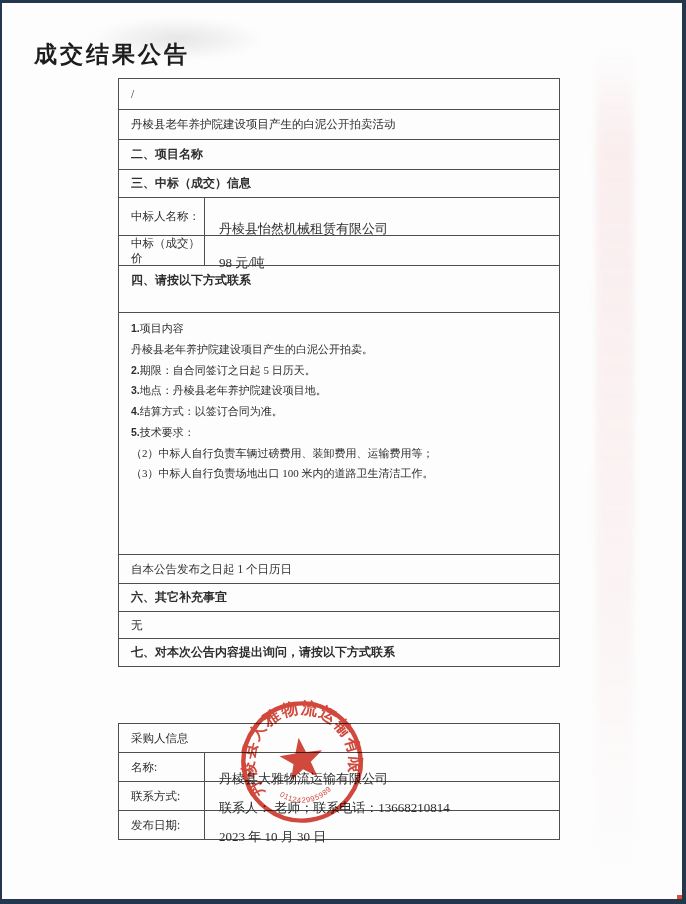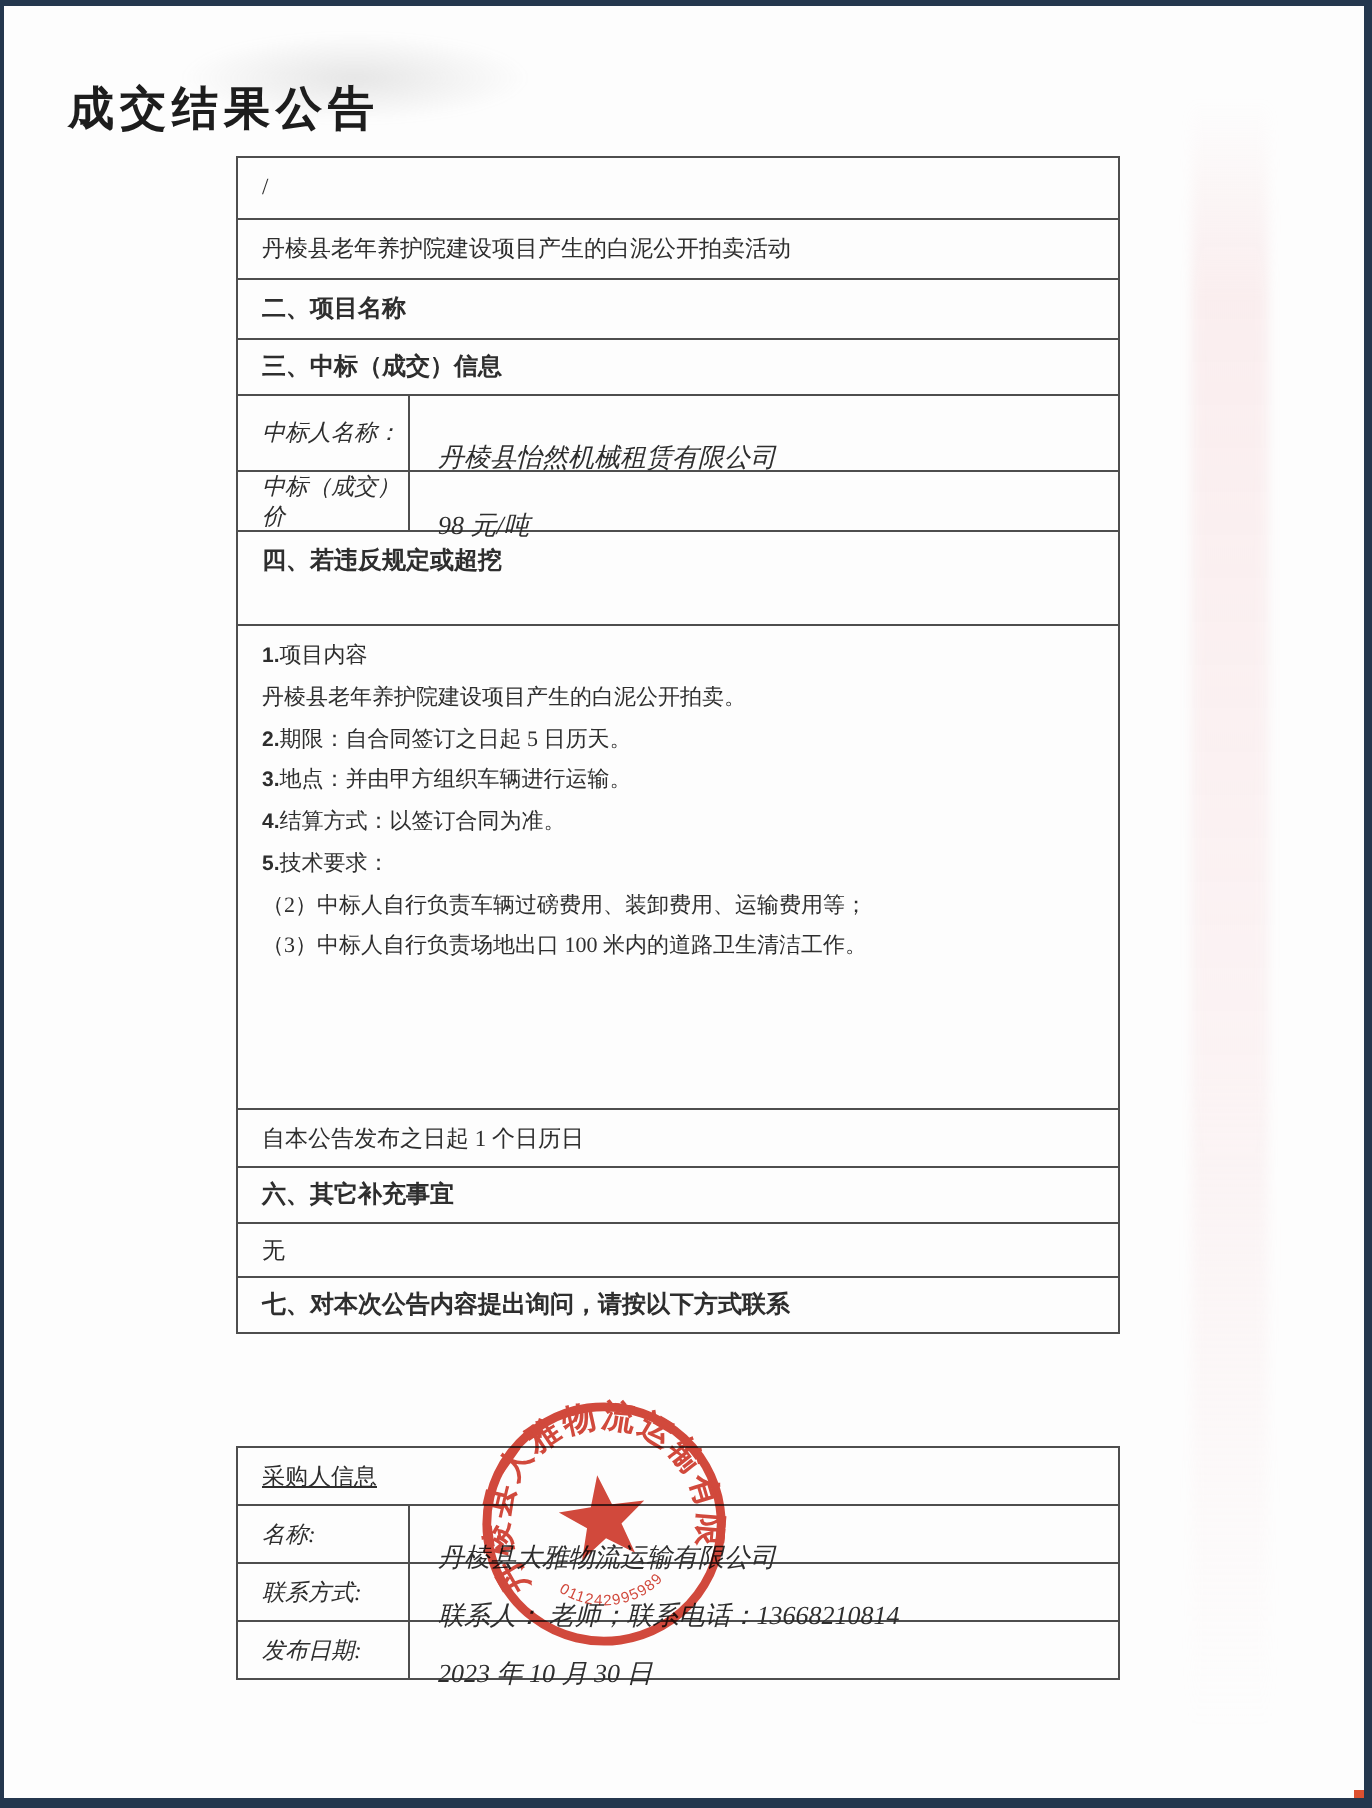--- a/index.html
+++ b/index.html
@@ -25,7 +25,7 @@
   .hdr{font-weight:bold;font-size:12px;}
   .plain{font-size:11.5px;text-decoration:underline;}
   .val{font-size:11.5px;}
-  .cols{padding:0;font-style:italic;}
+  .cols{padding:0;}
   .cols .lbl{
     width:86px;align-self:stretch;display:flex;align-items:center;
     padding-left:12px;border-right:1px solid #4e4e4e;box-sizing:border-box;font-size:11.5px;

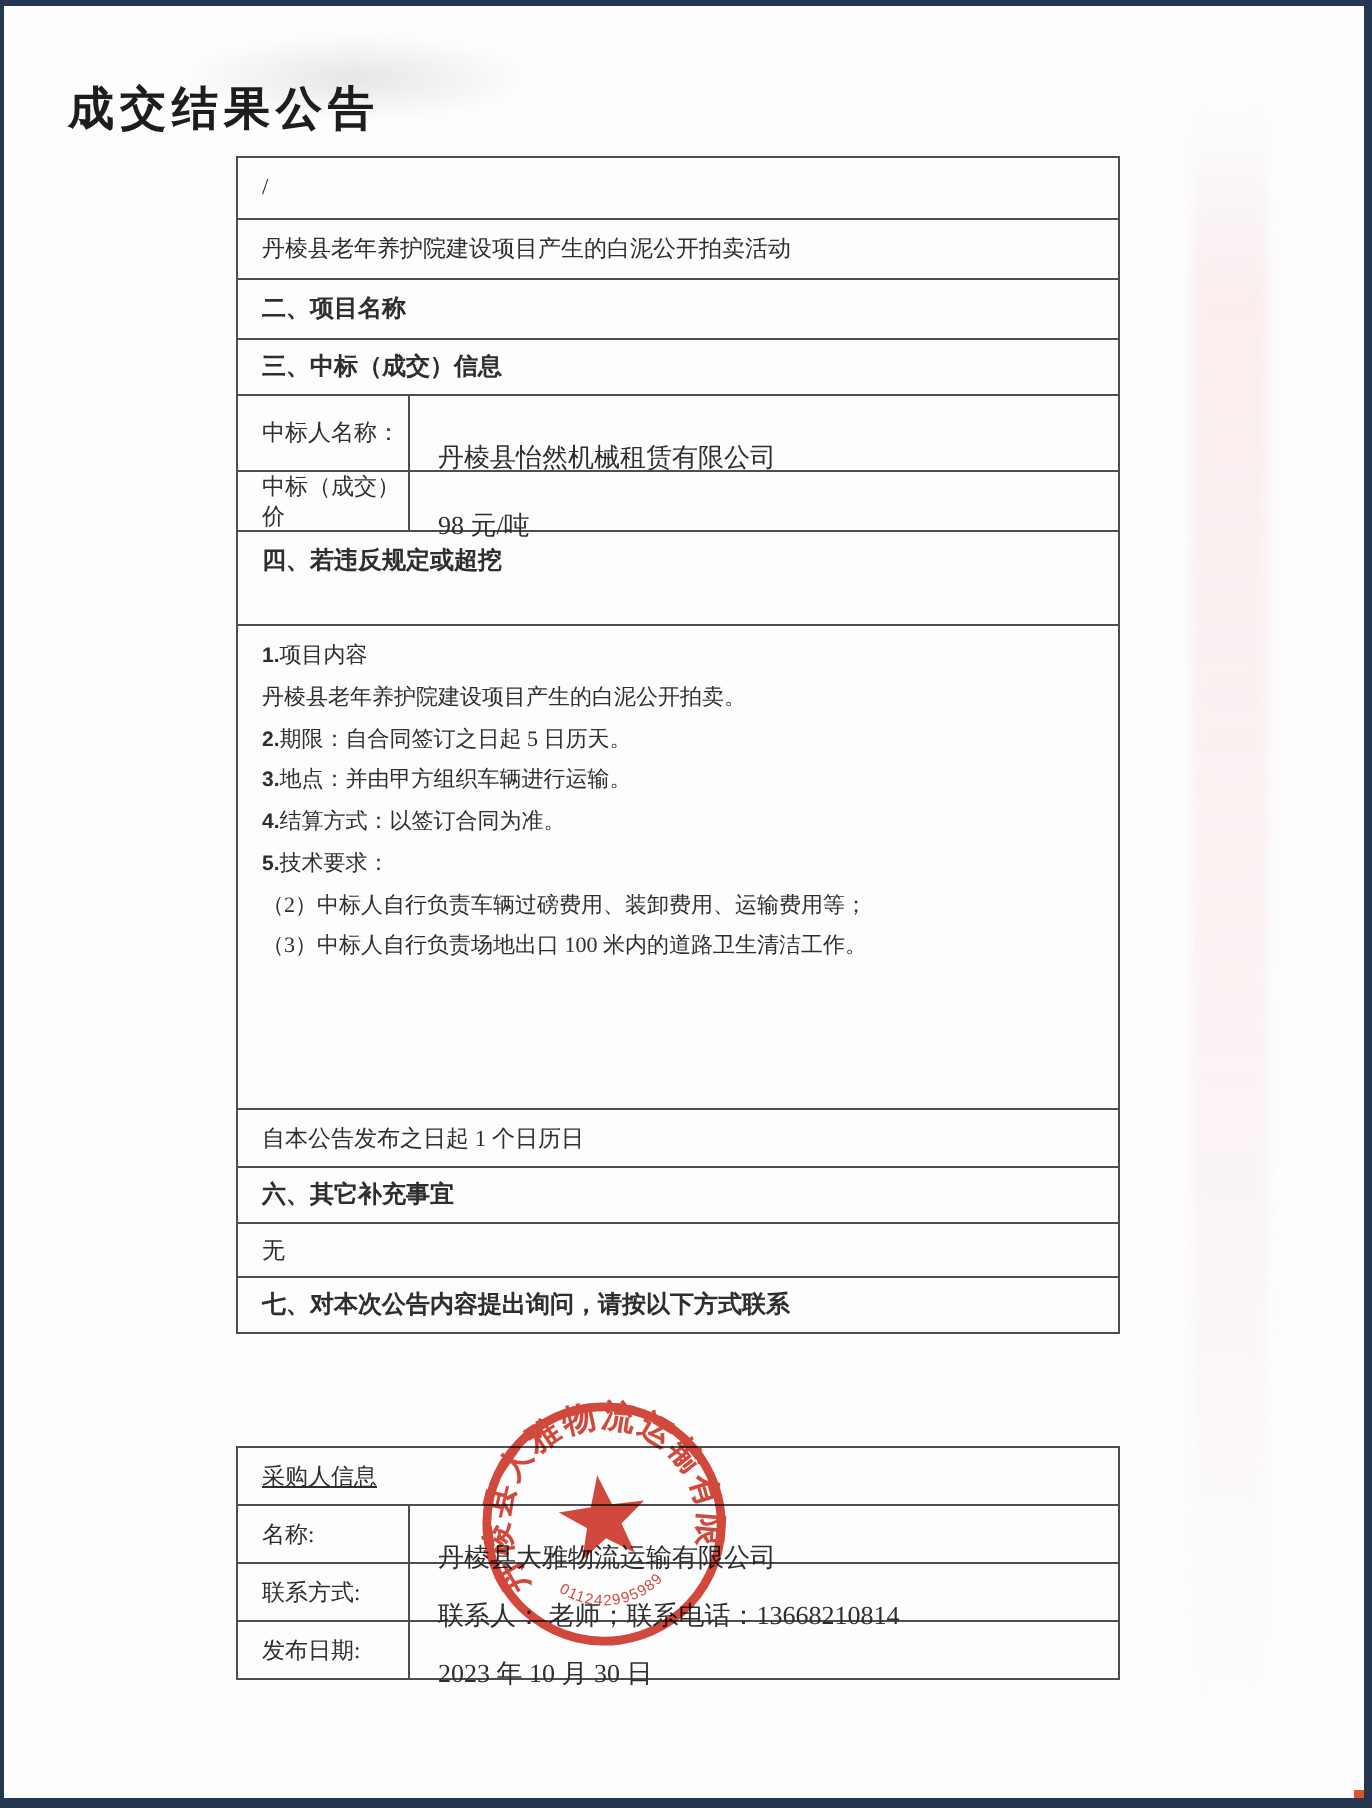--- a/index.html
+++ b/index.html
@@ -84,7 +84,7 @@
       <span class="cval">98 元/吨</span>
     </div>
     <div class="row hdr" style="height:29px">
-      <span>四、若违反规定或超挖</span>
+      <span>四、请按以下方式联系</span>
     </div>
     <div class="row big" style="height:242px">
       <p><span class="num">1.</span><span>项目内容</span></p>

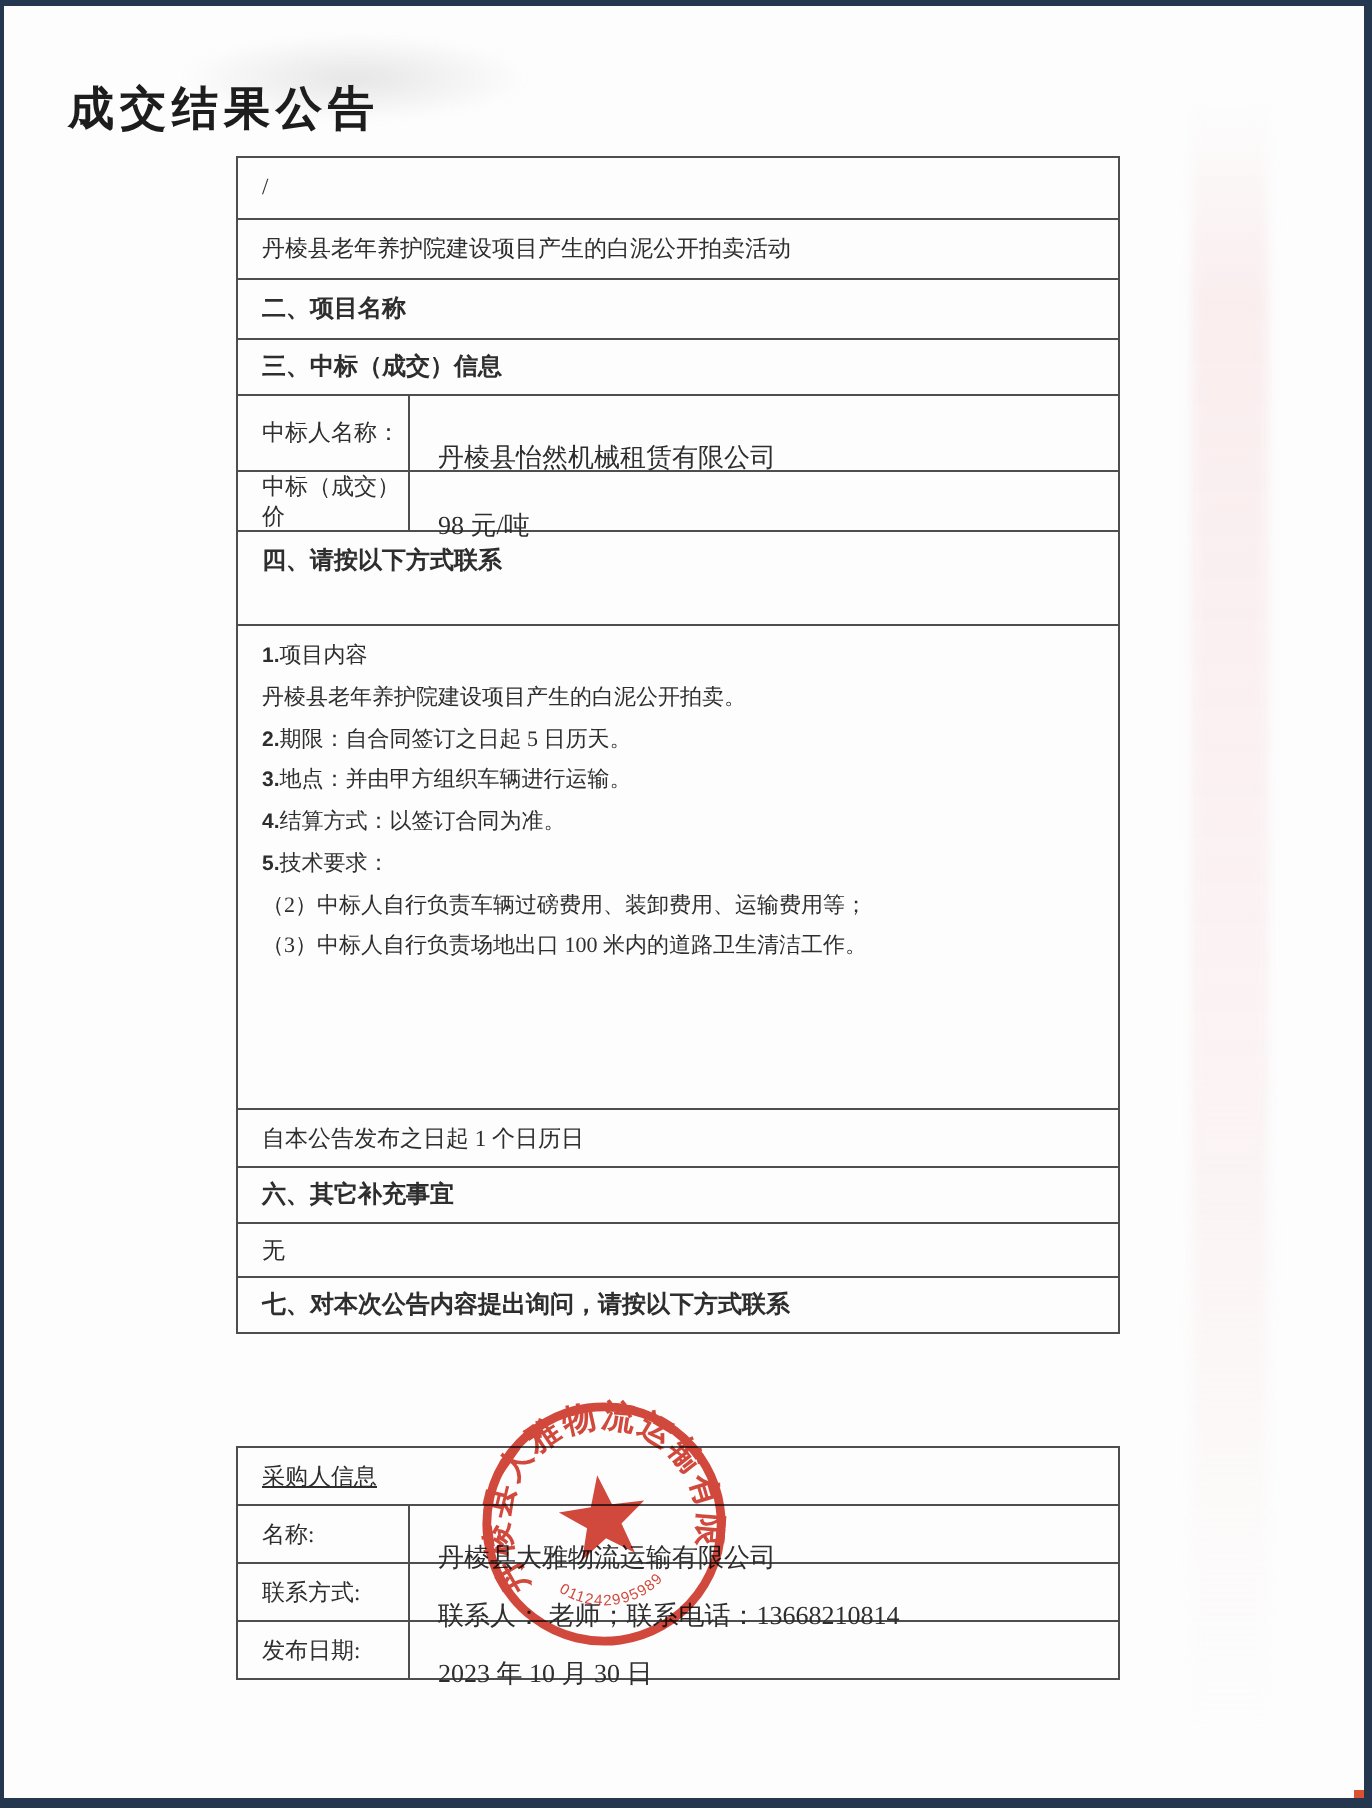--- a/index.html
+++ b/index.html
@@ -90,7 +90,7 @@
       <p><span class="num">1.</span><span>项目内容</span></p>
       <p><span class="num"></span><span>丹棱县老年养护院建设项目产生的白泥公开拍卖。</span></p>
       <p><span class="num">2.</span><span>期限：自合同签订之日起 5 日历天。</span></p>
-      <p><span class="num">3.</span><span>地点：并由甲方组织车辆进行运输。</span></p>
+      <p><span class="num">3.</span><span>地点：丹棱县老年养护院建设项目地。</span></p>
       <p><span class="num">4.</span><span>结算方式：以签订合同为准。</span></p>
       <p><span class="num">5.</span><span>技术要求：</span></p>
       <p><span class="num"></span><span>（2）中标人自行负责车辆过磅费用、装卸费用、运输费用等；</span></p>

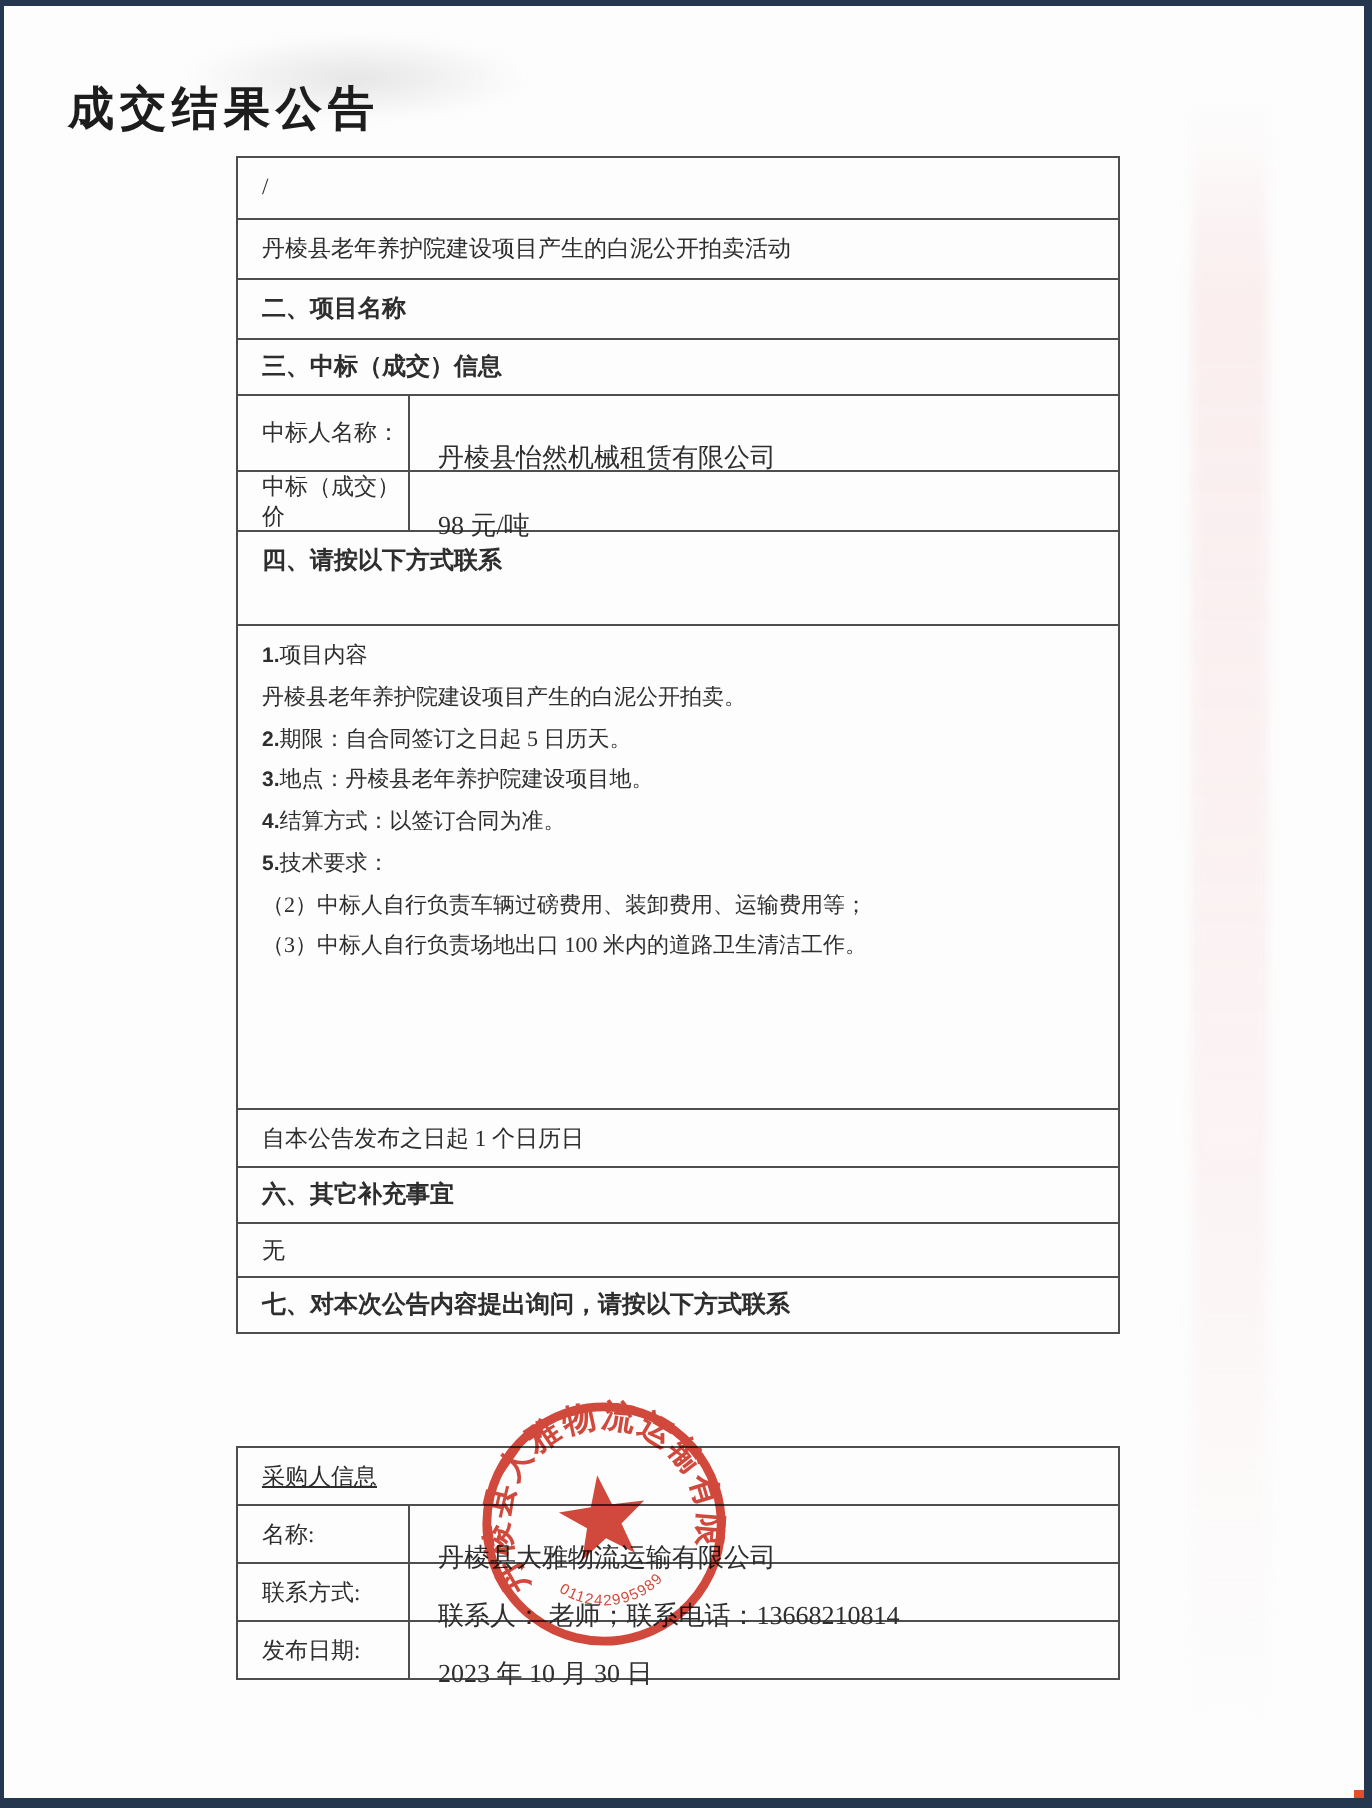--- a/index.html
+++ b/index.html
@@ -23,7 +23,7 @@
   .row{display:flex;align-items:center;box-sizing:border-box;padding:0 10px 0 12px;}
   .row + .row{border-top:1px solid #4e4e4e;}
   .hdr{font-weight:bold;font-size:12px;}
-  .plain{font-size:11.5px;text-decoration:underline;}
+  .plain{font-size:11.5px;}
   .val{font-size:11.5px;}
   .cols{padding:0;}
   .cols .lbl{

